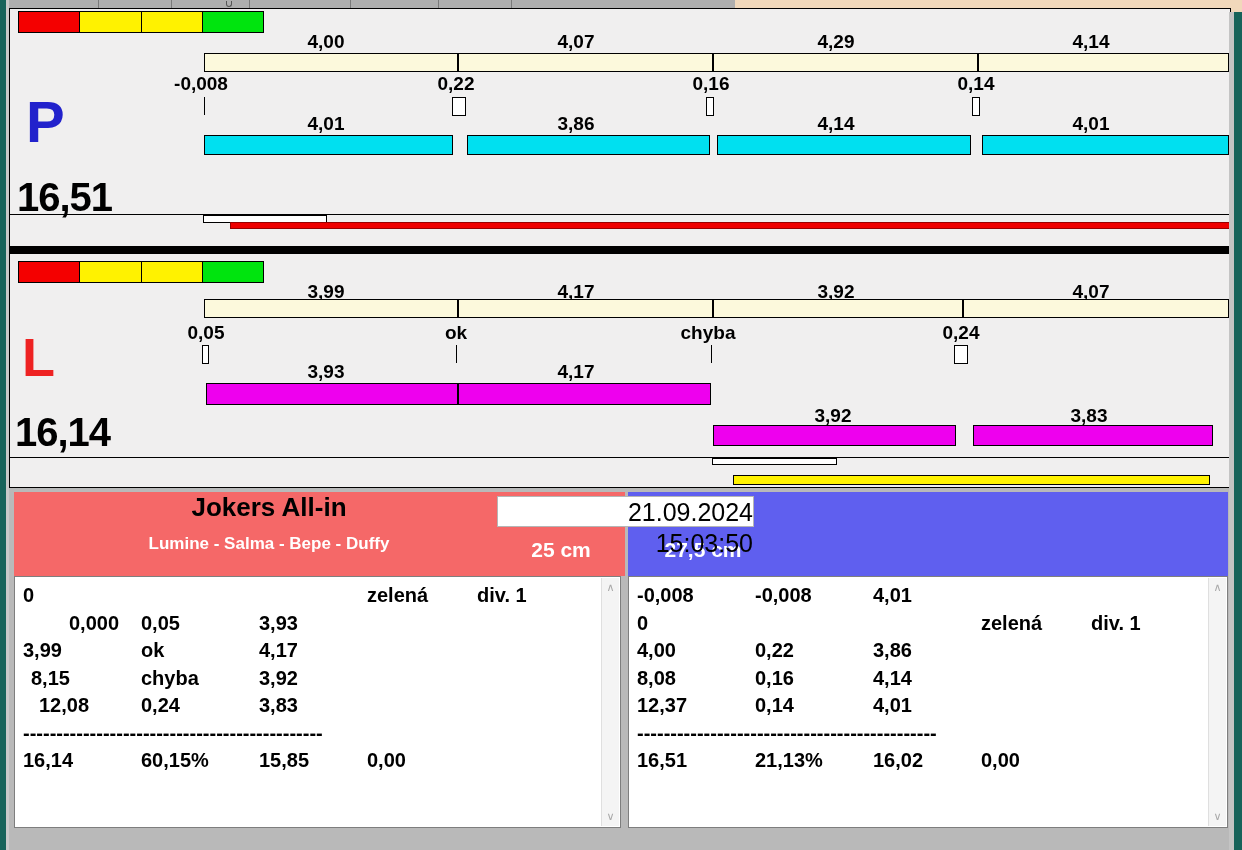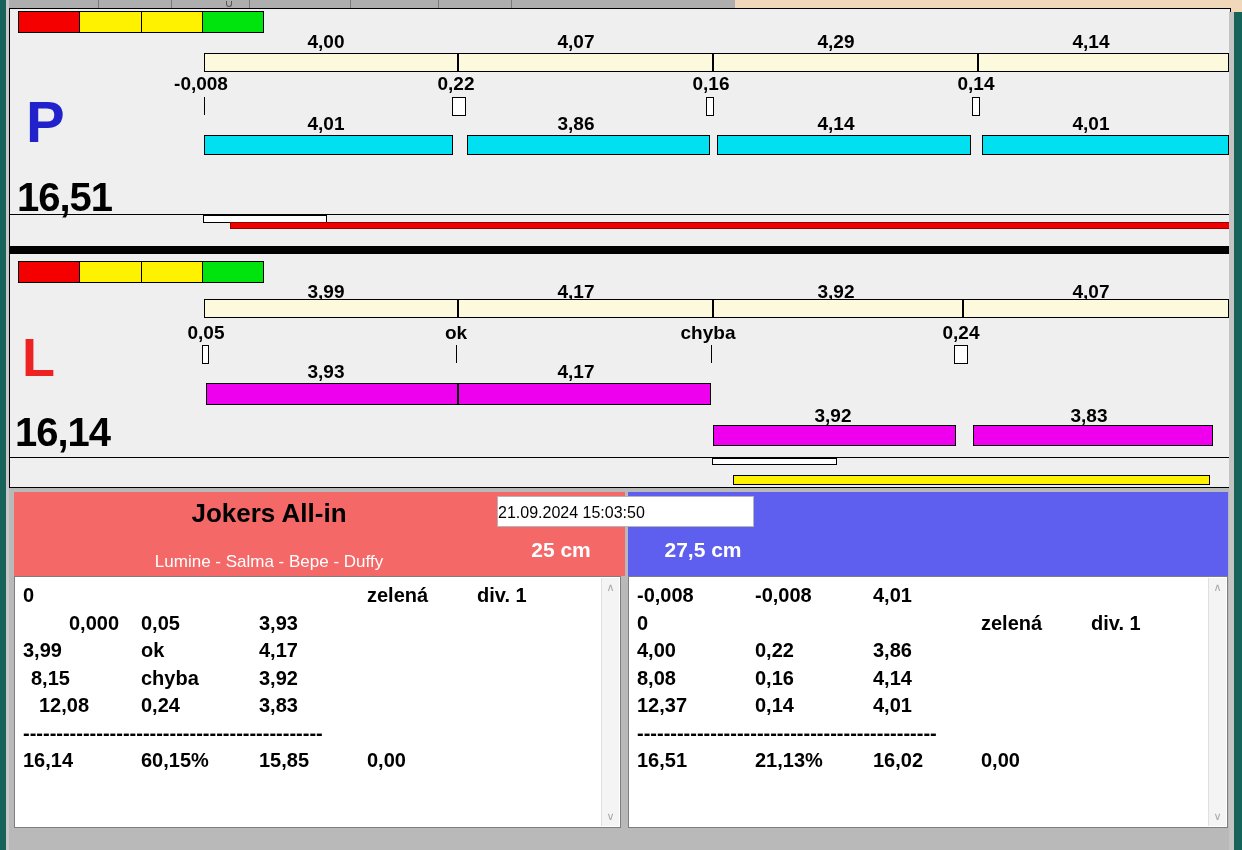--- a/index.html
+++ b/index.html
@@ -42,7 +42,7 @@
   .hdr{position:absolute;top:4px;height:84px;}
   .hdr-left{left:6px;width:611px;background:#F56868;}
   .hdr-right{left:620px;width:600px;background:#5F5FEF;}
-  .team-title{position:absolute;top:6px;font-weight:bold;font-size:26px;color:#000;text-align:center;}
+  .team-title{position:absolute;top:0;font-weight:bold;font-size:26px;color:#000;text-align:center;}
   .team-members{position:absolute;top:60px;font-weight:normal;font-size:17px;color:#FFF;text-align:center;}
   .team-height{position:absolute;top:46px;font-weight:bold;font-size:21px;color:#FFF;text-align:center;width:120px;}
   .ts-box{left:489px;top:8px;width:257px;height:31px;background:#FFF;border:1px solid #B5B5B5;

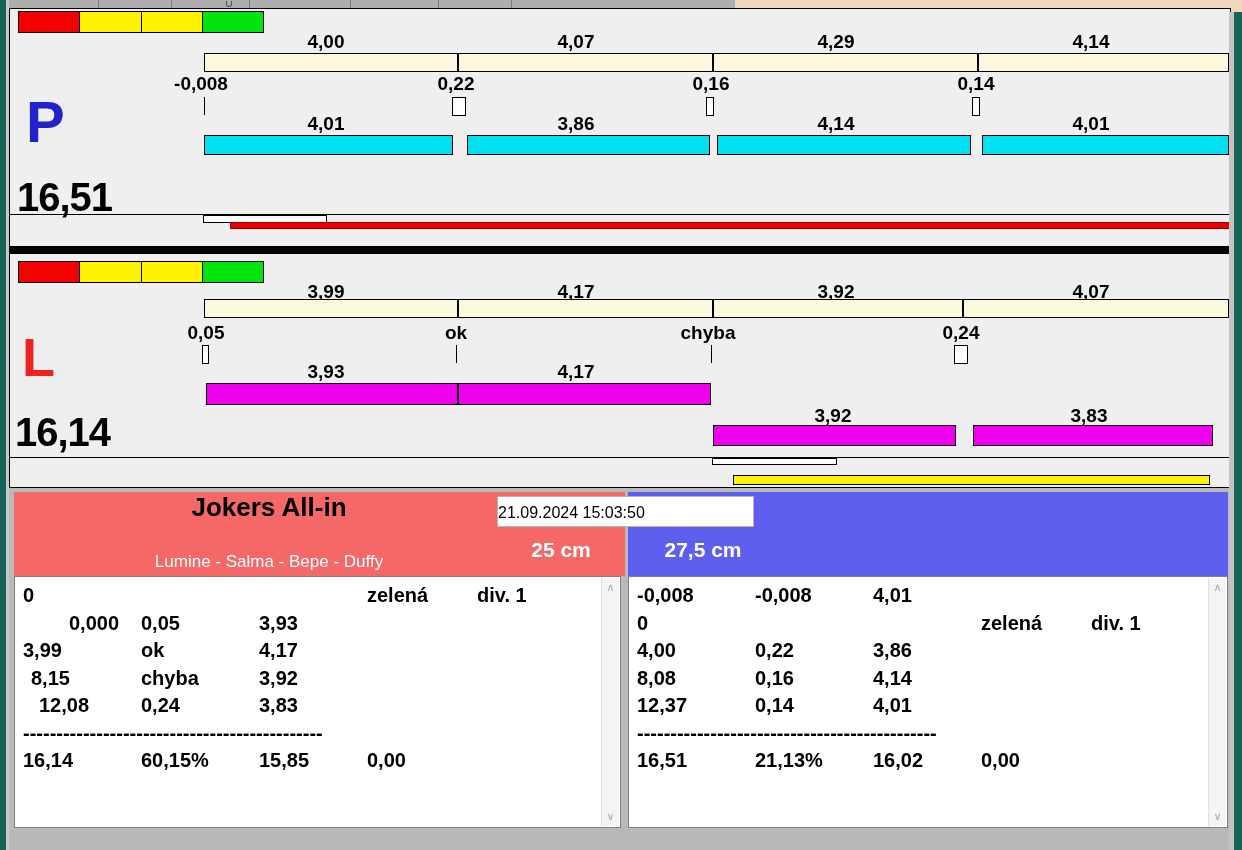--- a/index.html
+++ b/index.html
@@ -46,7 +46,7 @@
   .team-members{position:absolute;top:60px;font-weight:normal;font-size:17px;color:#FFF;text-align:center;}
   .team-height{position:absolute;top:46px;font-weight:bold;font-size:21px;color:#FFF;text-align:center;width:120px;}
   .ts-box{left:489px;top:8px;width:257px;height:31px;background:#FFF;border:1px solid #B5B5B5;
-          font-size:16px;color:#000;text-align:left;line-height:31px;box-sizing:border-box;}
+          font-size:25px;color:#000;text-align:right;line-height:31px;box-sizing:border-box;padding-left:28px;}
   .log{position:absolute;top:88px;height:252px;background:#FFF;border:1px solid #7E7E7E;box-sizing:border-box;}
   .log-left{left:6px;width:607px;}
   .log-right{left:620px;width:600px;}

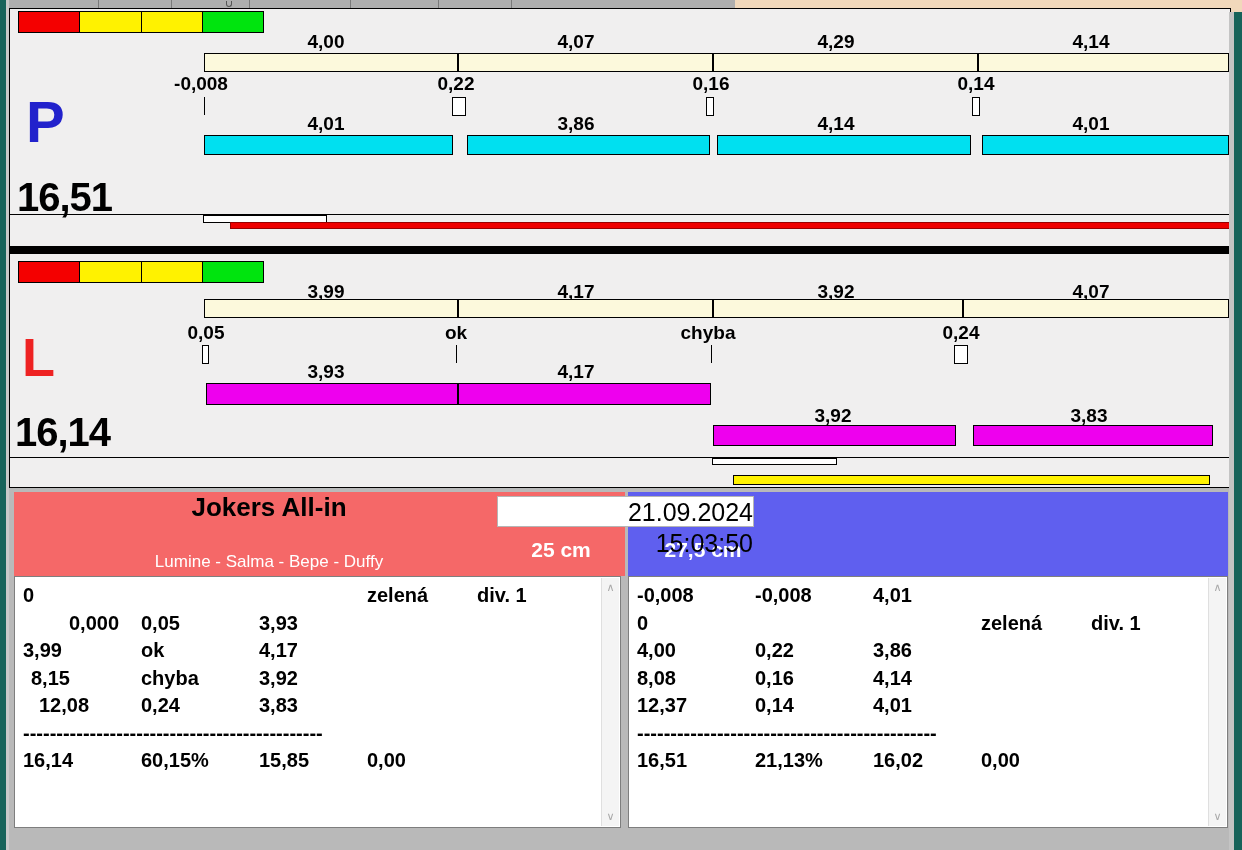--- a/index.html
+++ b/index.html
@@ -43,7 +43,7 @@
   .hdr-left{left:6px;width:611px;background:#F56868;}
   .hdr-right{left:620px;width:600px;background:#5F5FEF;}
   .team-title{position:absolute;top:0;font-weight:bold;font-size:26px;color:#000;text-align:center;}
-  .team-members{position:absolute;top:60px;font-weight:normal;font-size:17px;color:#FFF;text-align:center;}
+  .team-members{position:absolute;top:42px;font-weight:bold;font-size:17px;color:#FFF;text-align:center;}
   .team-height{position:absolute;top:46px;font-weight:bold;font-size:21px;color:#FFF;text-align:center;width:120px;}
   .ts-box{left:489px;top:8px;width:257px;height:31px;background:#FFF;border:1px solid #B5B5B5;
           font-size:25px;color:#000;text-align:right;line-height:31px;box-sizing:border-box;padding-left:28px;}

